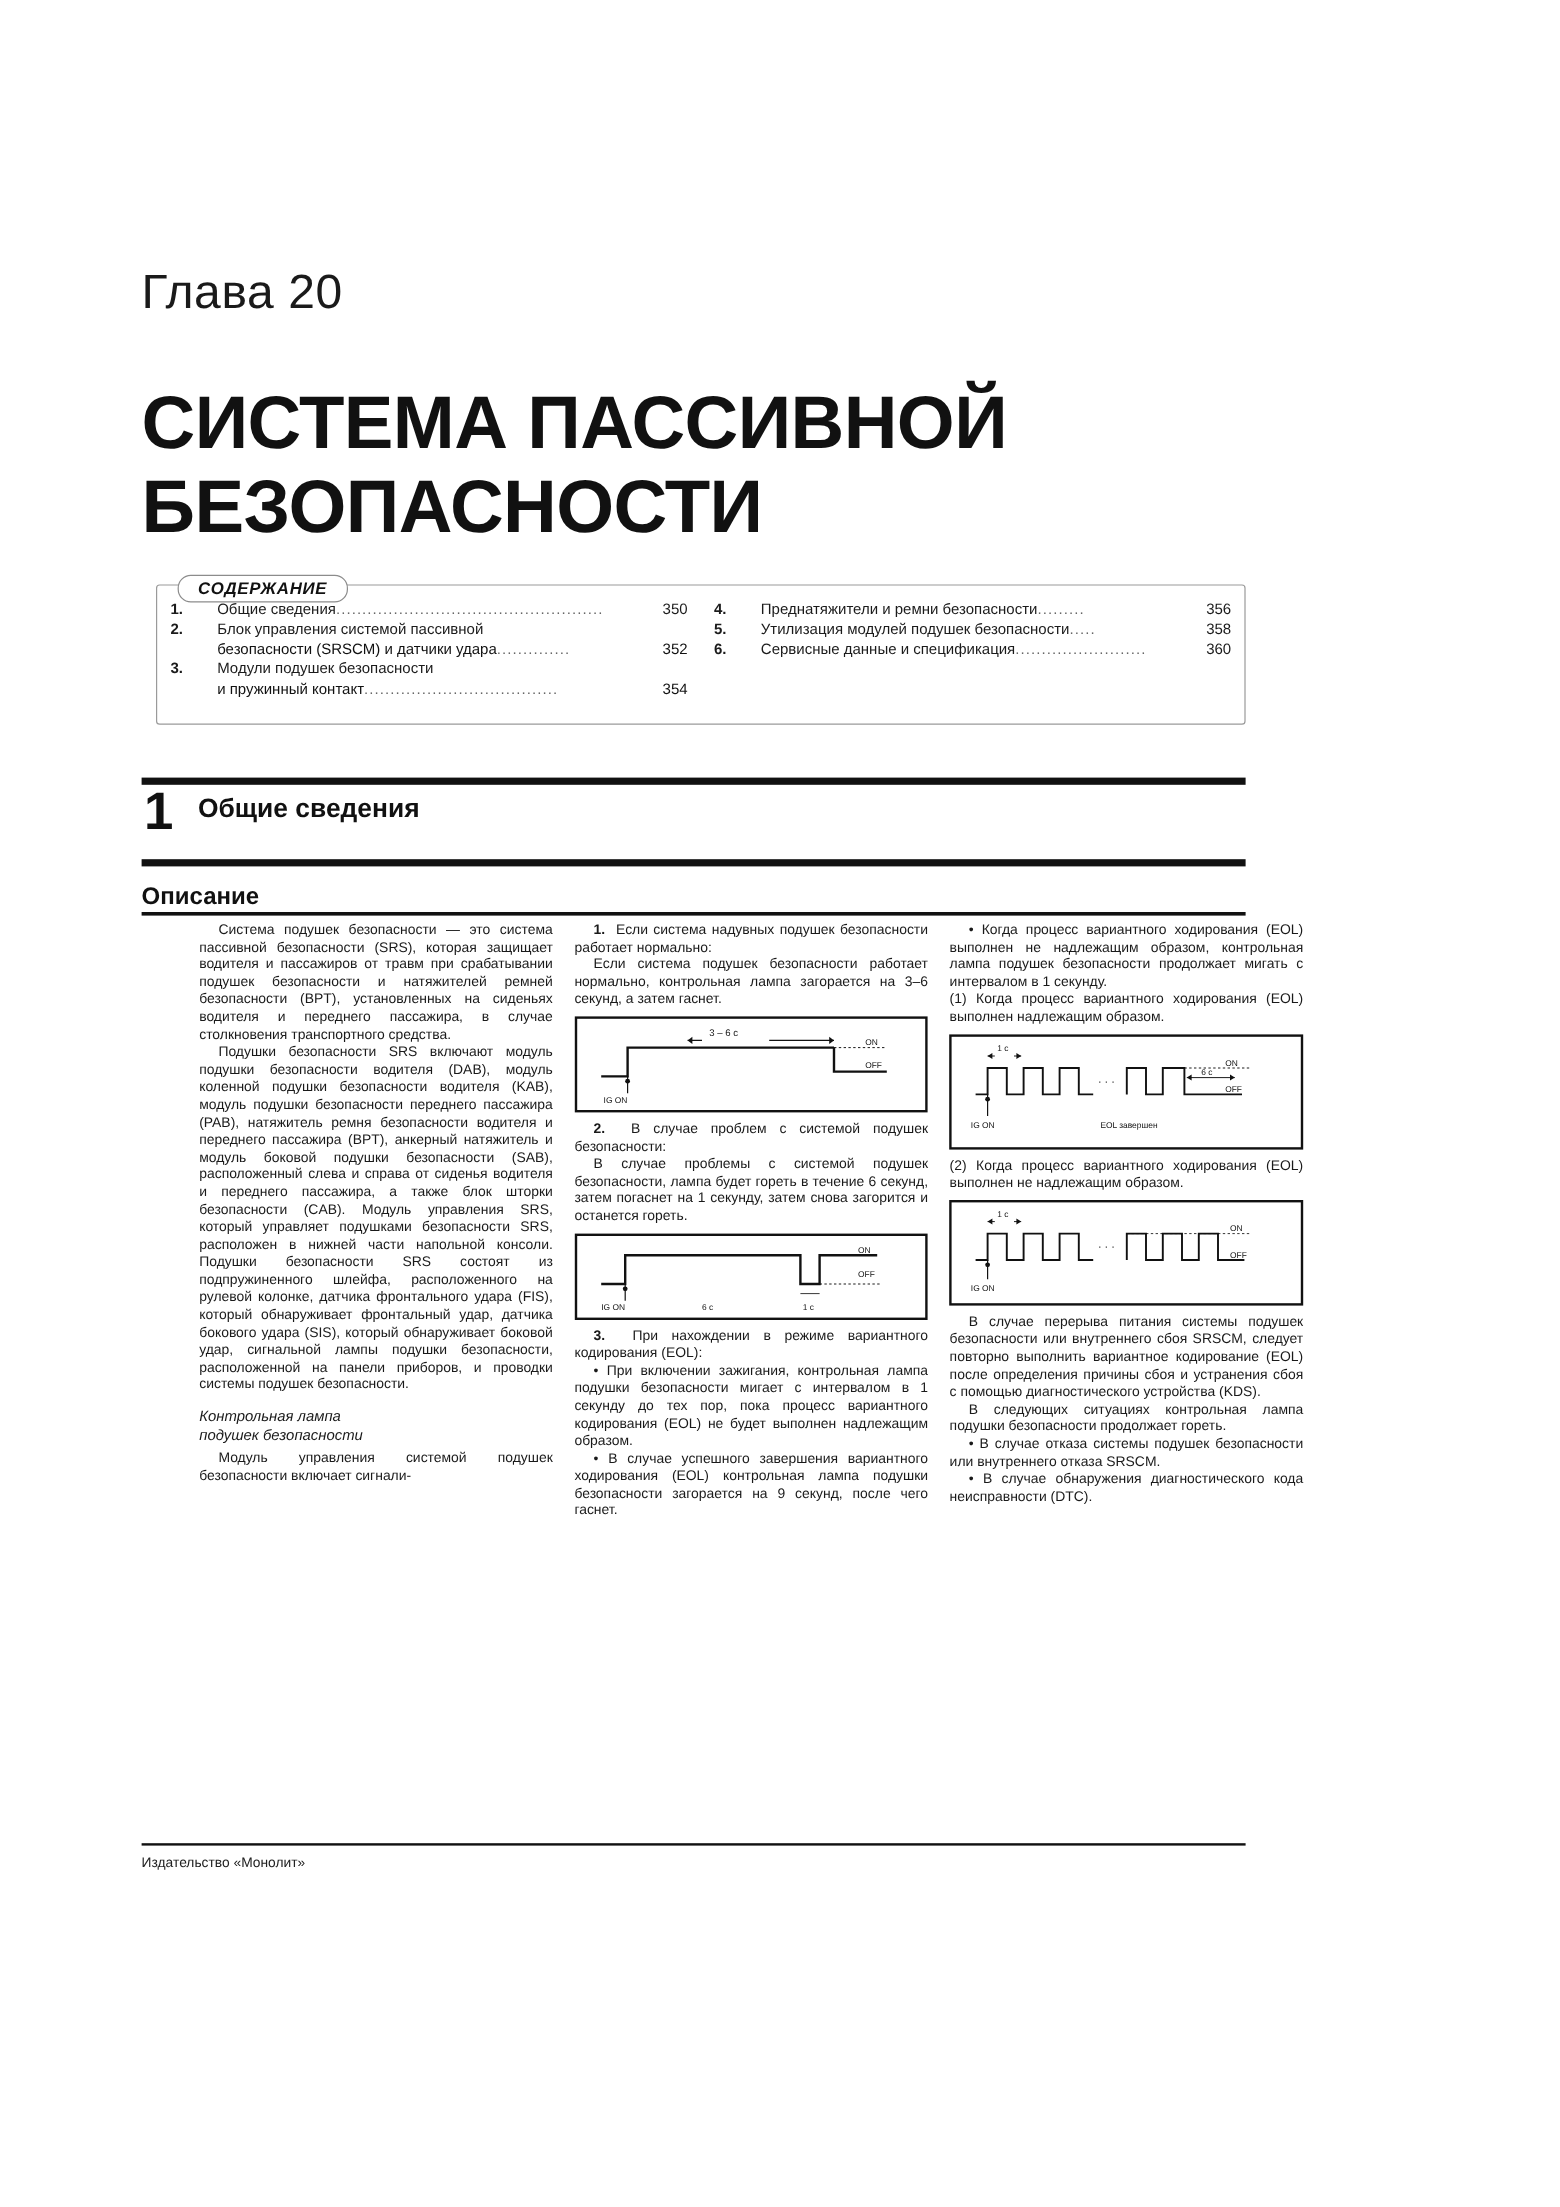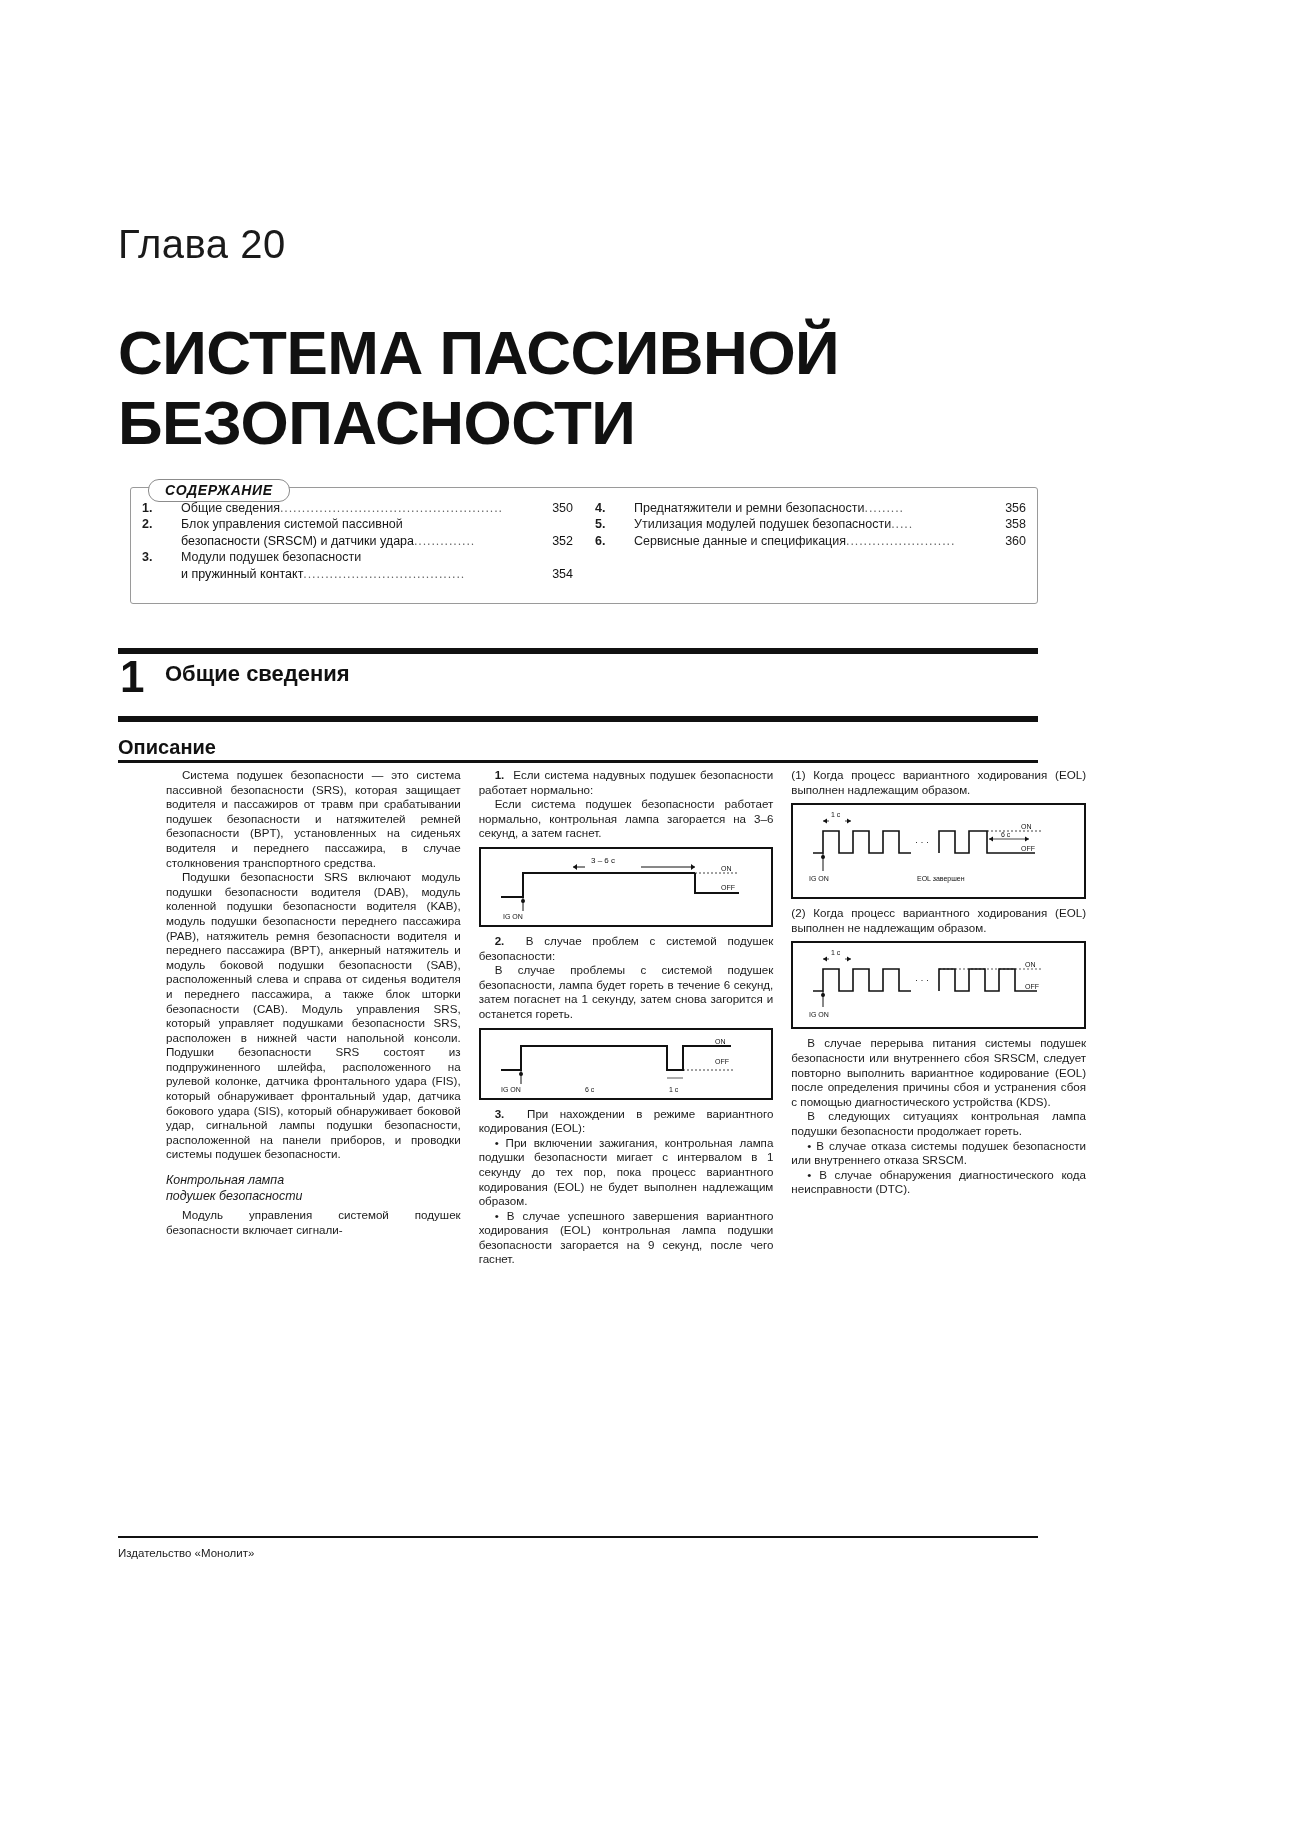--- a/index.html
+++ b/index.html
@@ -339,6 +339,7 @@
     </div>
 
     <div class="col">
+      <p>• Когда процесс вариантного ходирования (EOL) выполнен не надлежащим образом, контрольная лампа подушек безопасности продолжает мигать с интервалом в 1 секунду.</p>
       <p class="noindent">(1) Когда процесс вариантного ходирования (EOL) выполнен надлежащим образом.</p>
 
       <div class="fig">

